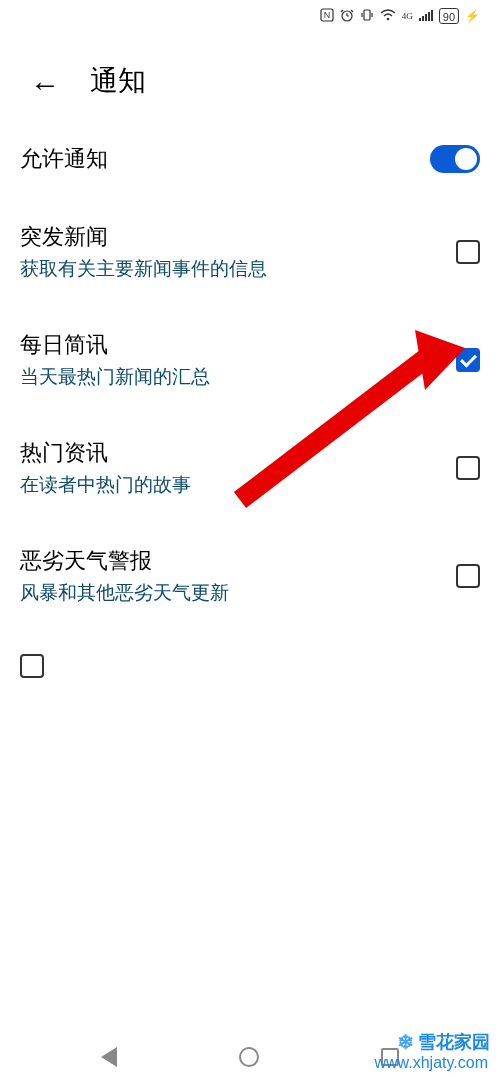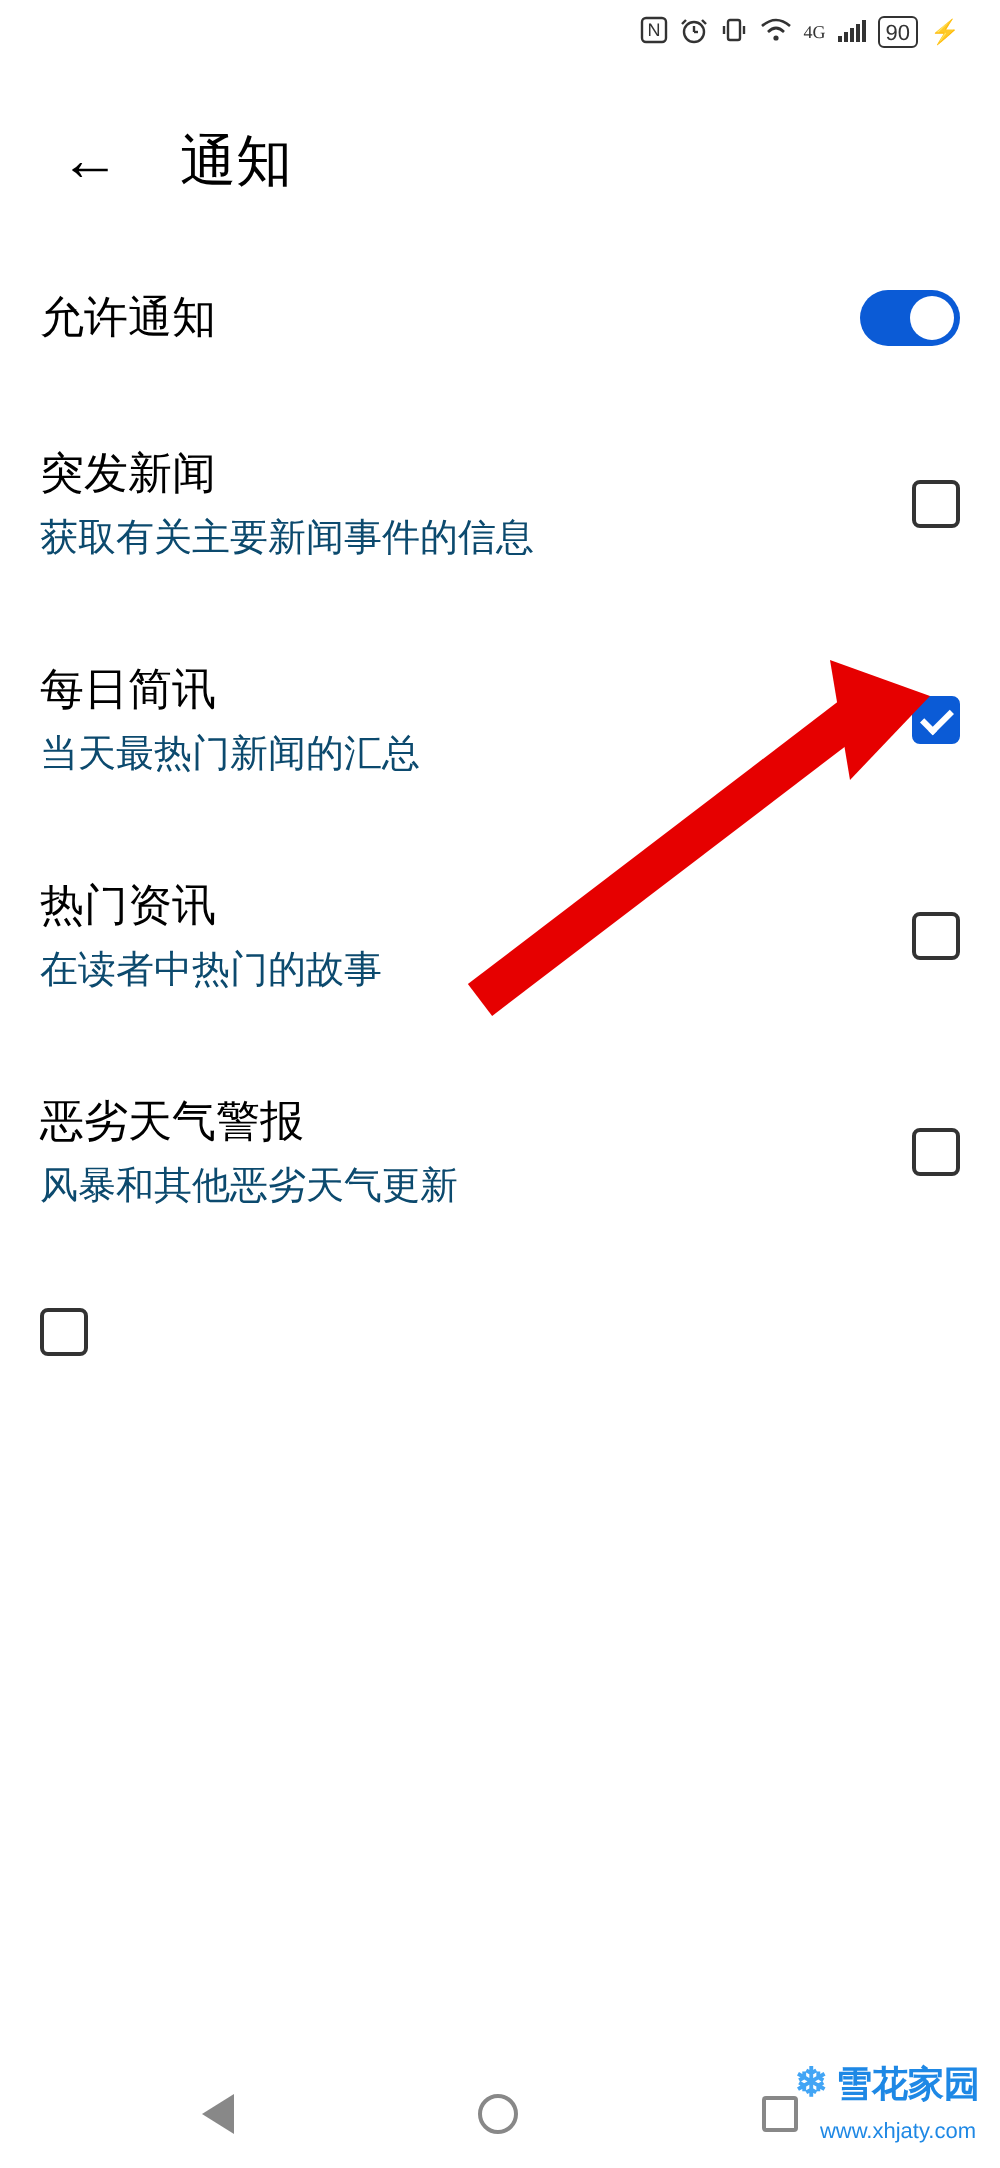--- a/index.html
+++ b/index.html
@@ -169,7 +169,7 @@
       position: absolute;
       bottom: 12px;
       right: 12px;
-      font-size: 11px;
+      font-size: 16px;
       color: #1e88e5;
     }
   </style>

